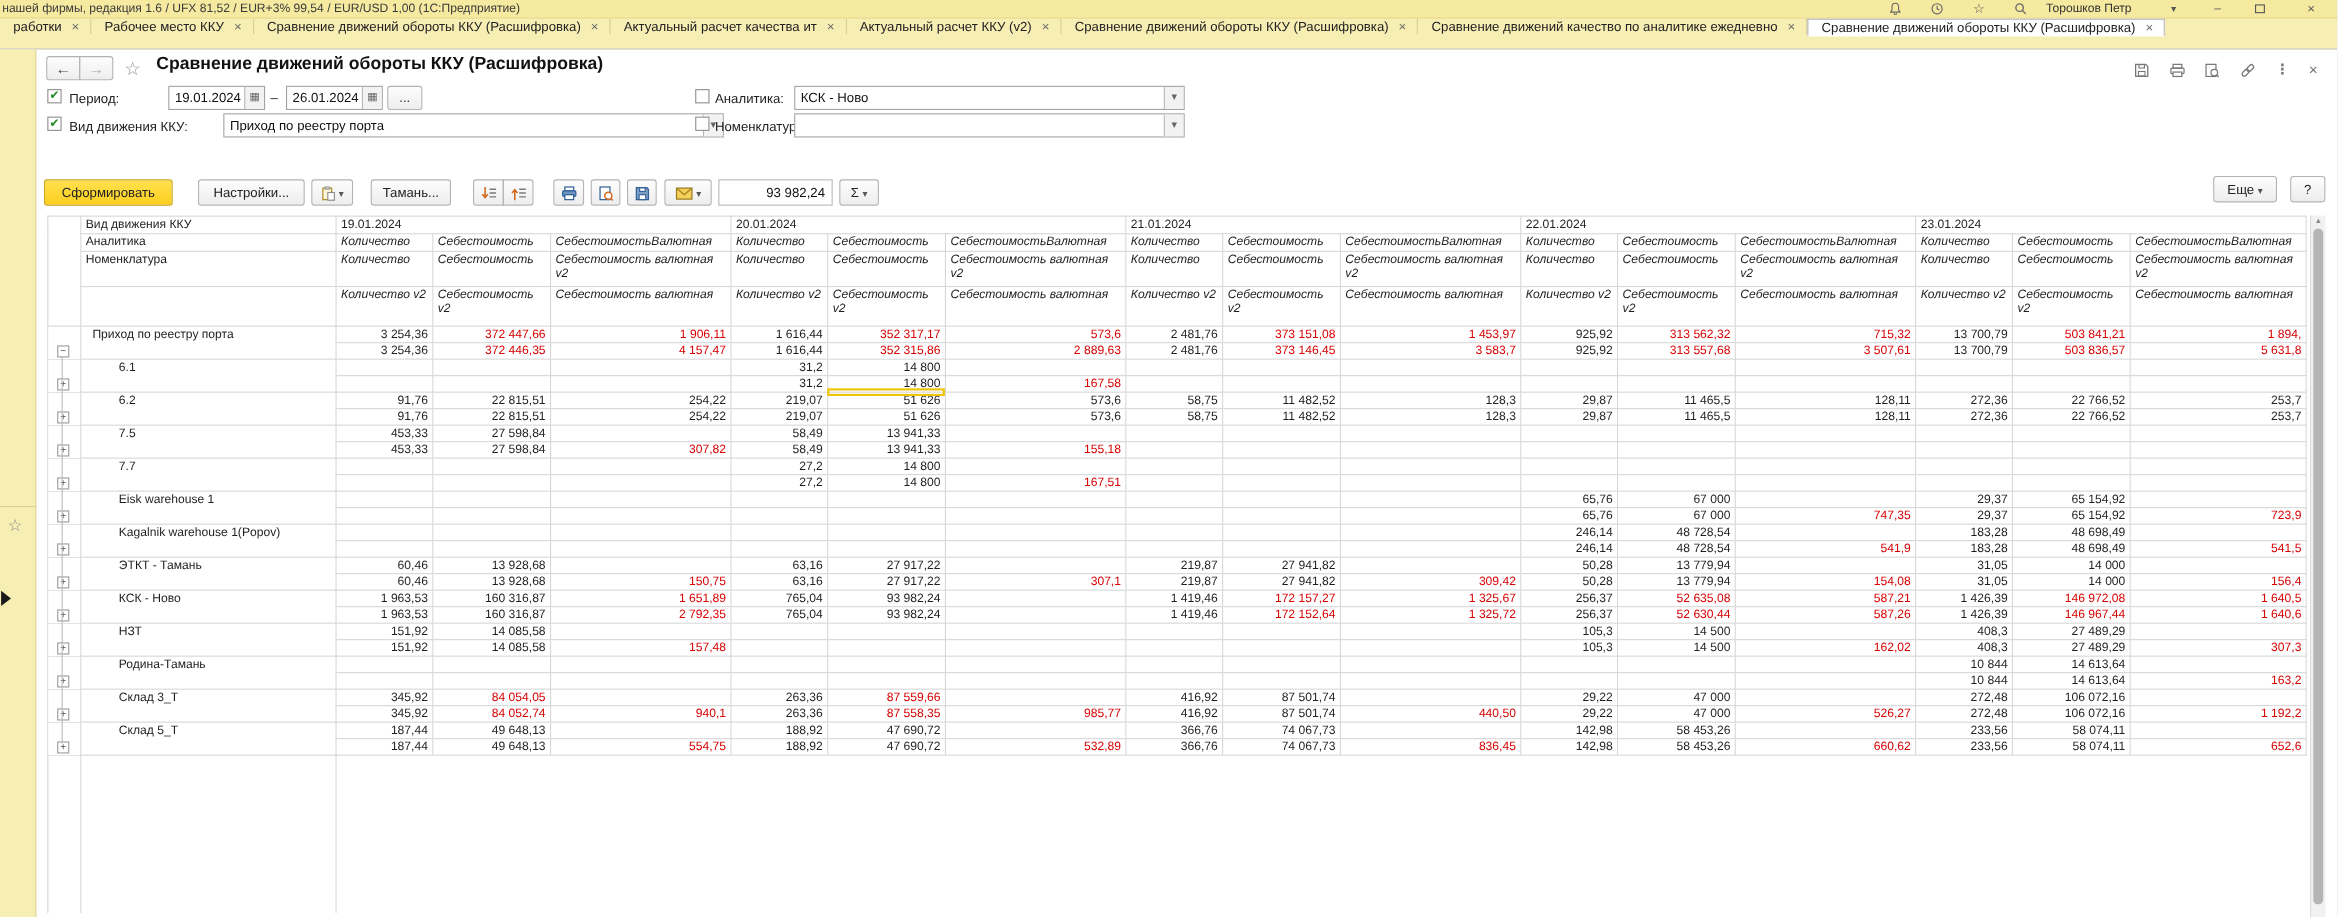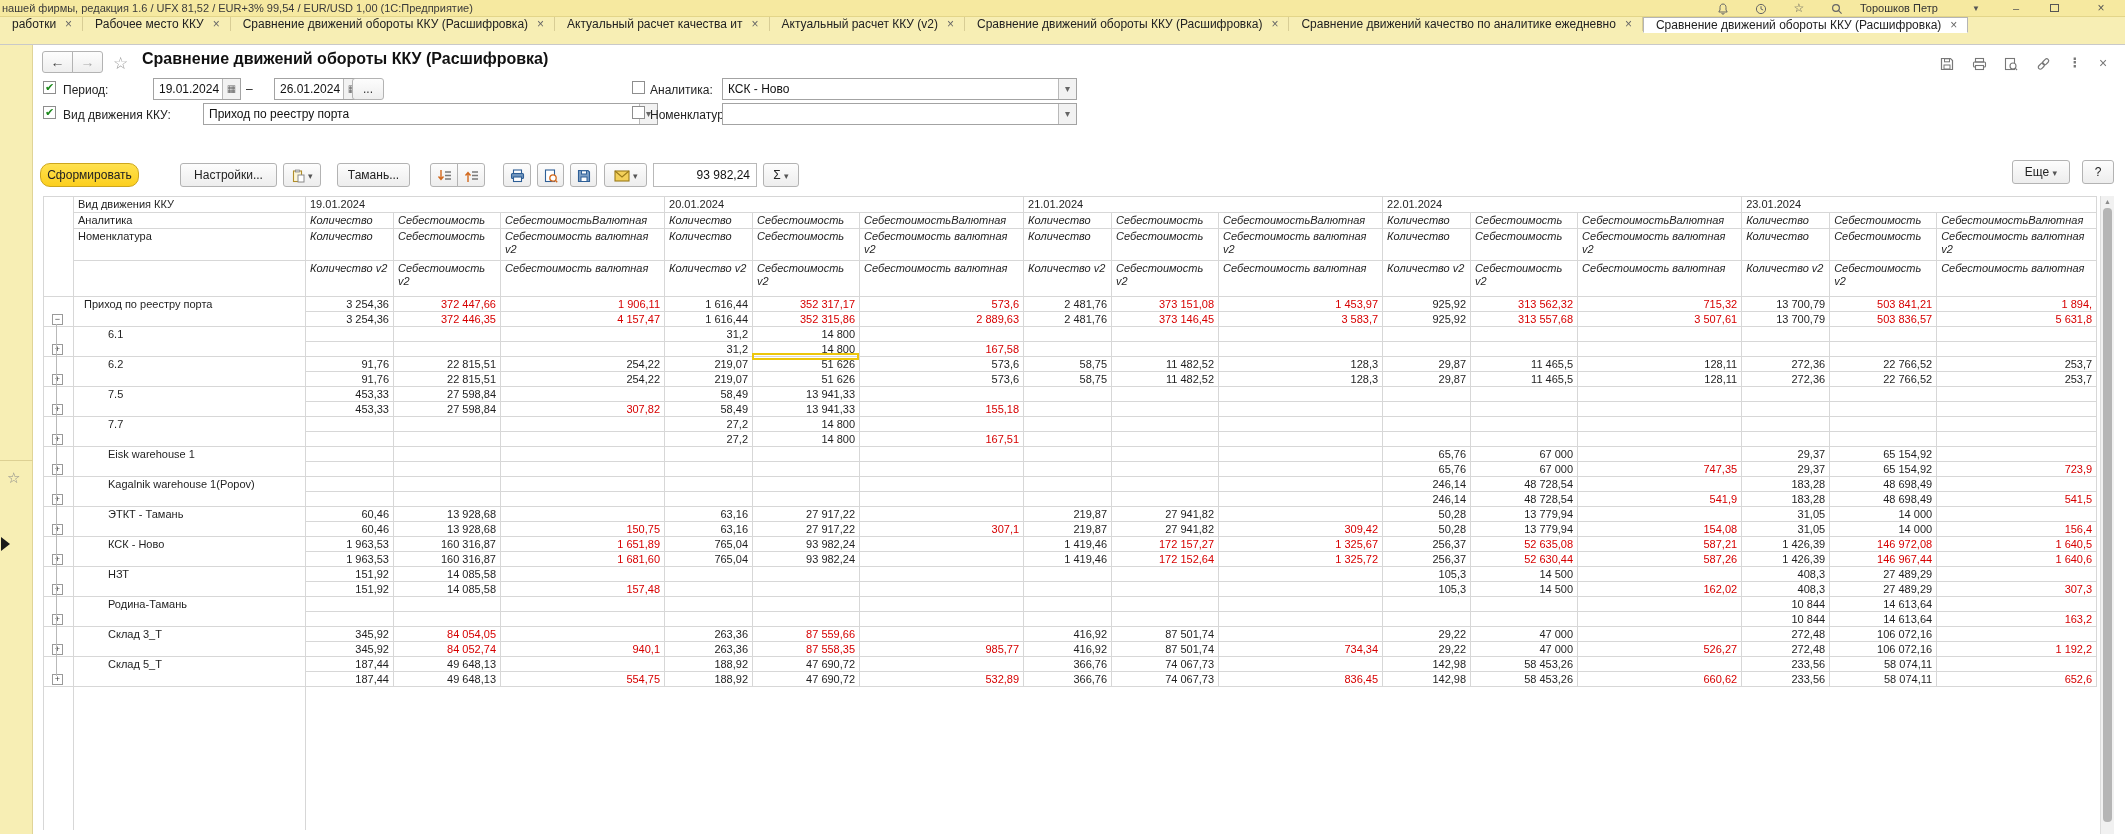--- a/index.html
+++ b/index.html
@@ -191,7 +191,7 @@
     <span class="sidebtn">▦</span>
   </div>
   <div class="flabel" style="left:246px; top:82px;">–</div>
-  <div class="field" style="left:274px; top:78px; width:88px;">
+  <div class="field" style="left:260px; top:78px; width:88px;">
     <span>26.01.2024</span>
     <span class="sidebtn">▦</span>
   </div>

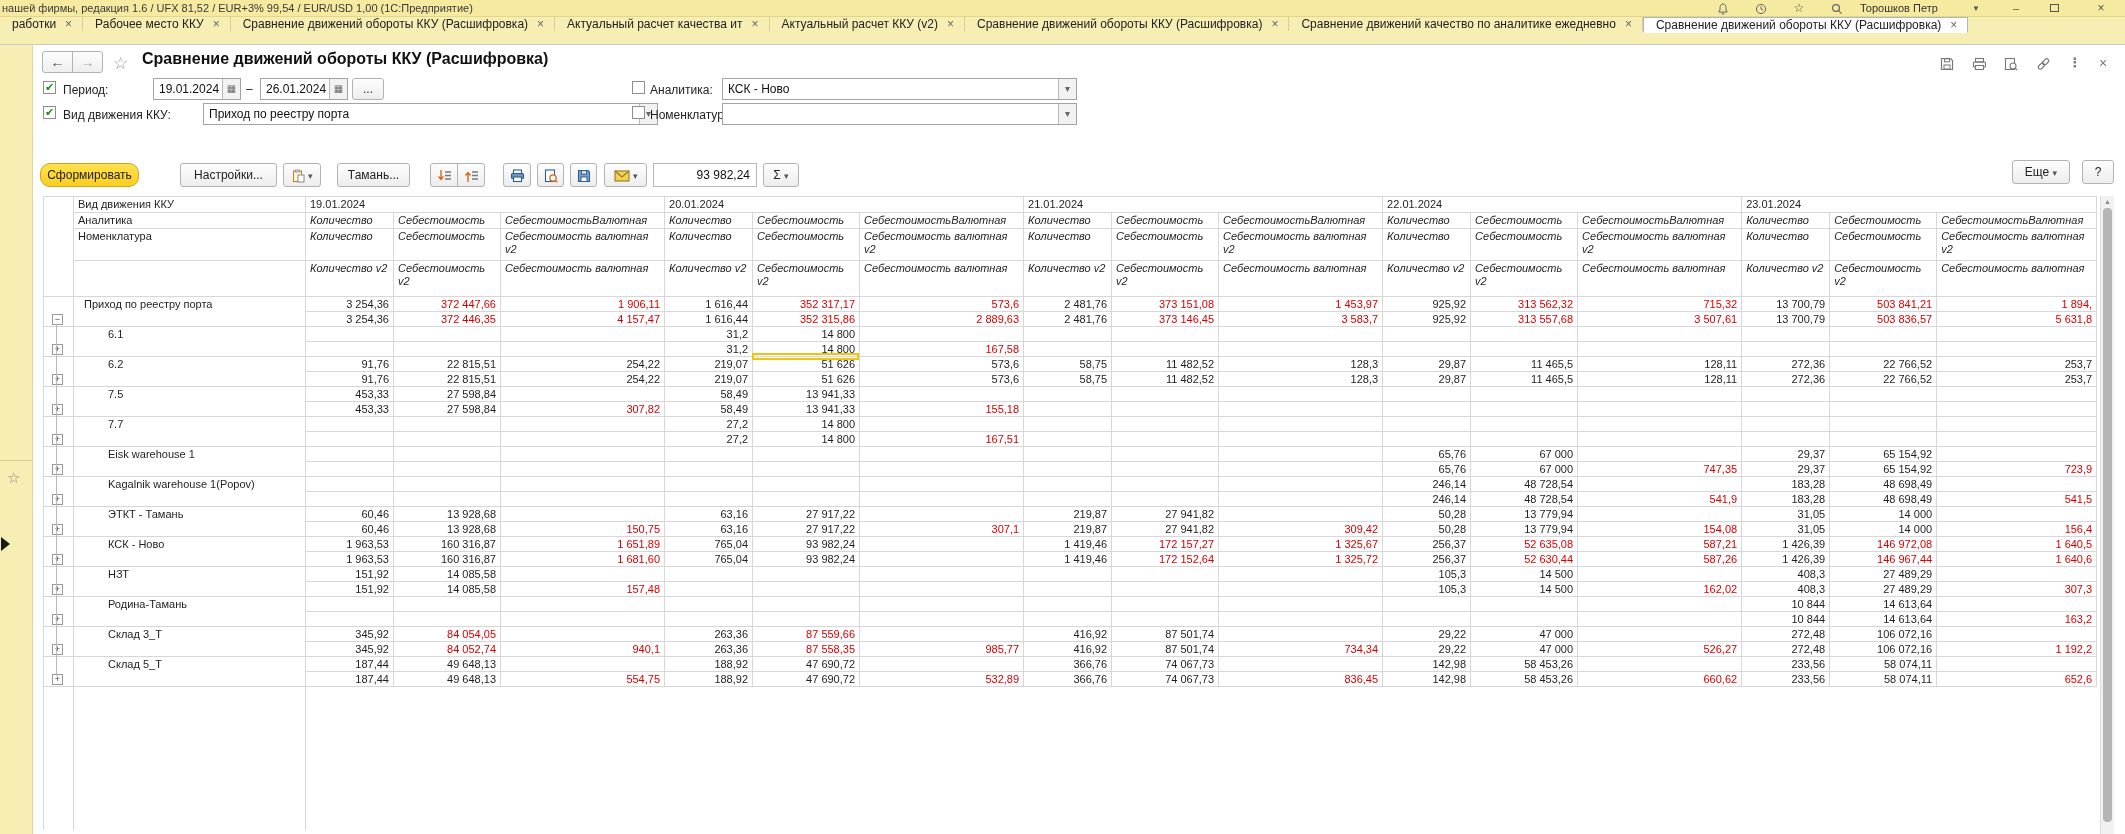--- a/index.html
+++ b/index.html
@@ -44,7 +44,7 @@
   
   .tbtn { position:absolute; top:163px; height:24px; background:linear-gradient(#fdfdfd,#ededed); border:1px solid #b3b3b3; border-radius:3px; font-size:12px; color:#222; text-align:center; line-height:22px; cursor:pointer; white-space:nowrap; }
   .tbtn.icon { padding:0; }
-  #btn-generate { left:40px; width:99px; background:linear-gradient(#ffe14f,#fccf1e); border-color:#cda61d; font-weight:normal;border-radius:10px; }
+  #btn-generate { left:40px; width:117px; background:linear-gradient(#ffe14f,#fccf1e); border-color:#cda61d; font-weight:normal; }
   .caret { font-size:9px; color:#555; }
   .sumbox { position:absolute; left:653px; top:163px; width:104px; height:24px; border:1px solid #b9b9b9; background:#fff; font-size:12px; color:#111; text-align:right; line-height:22px; padding-right:6px; }
   svg.mini { vertical-align:middle; }

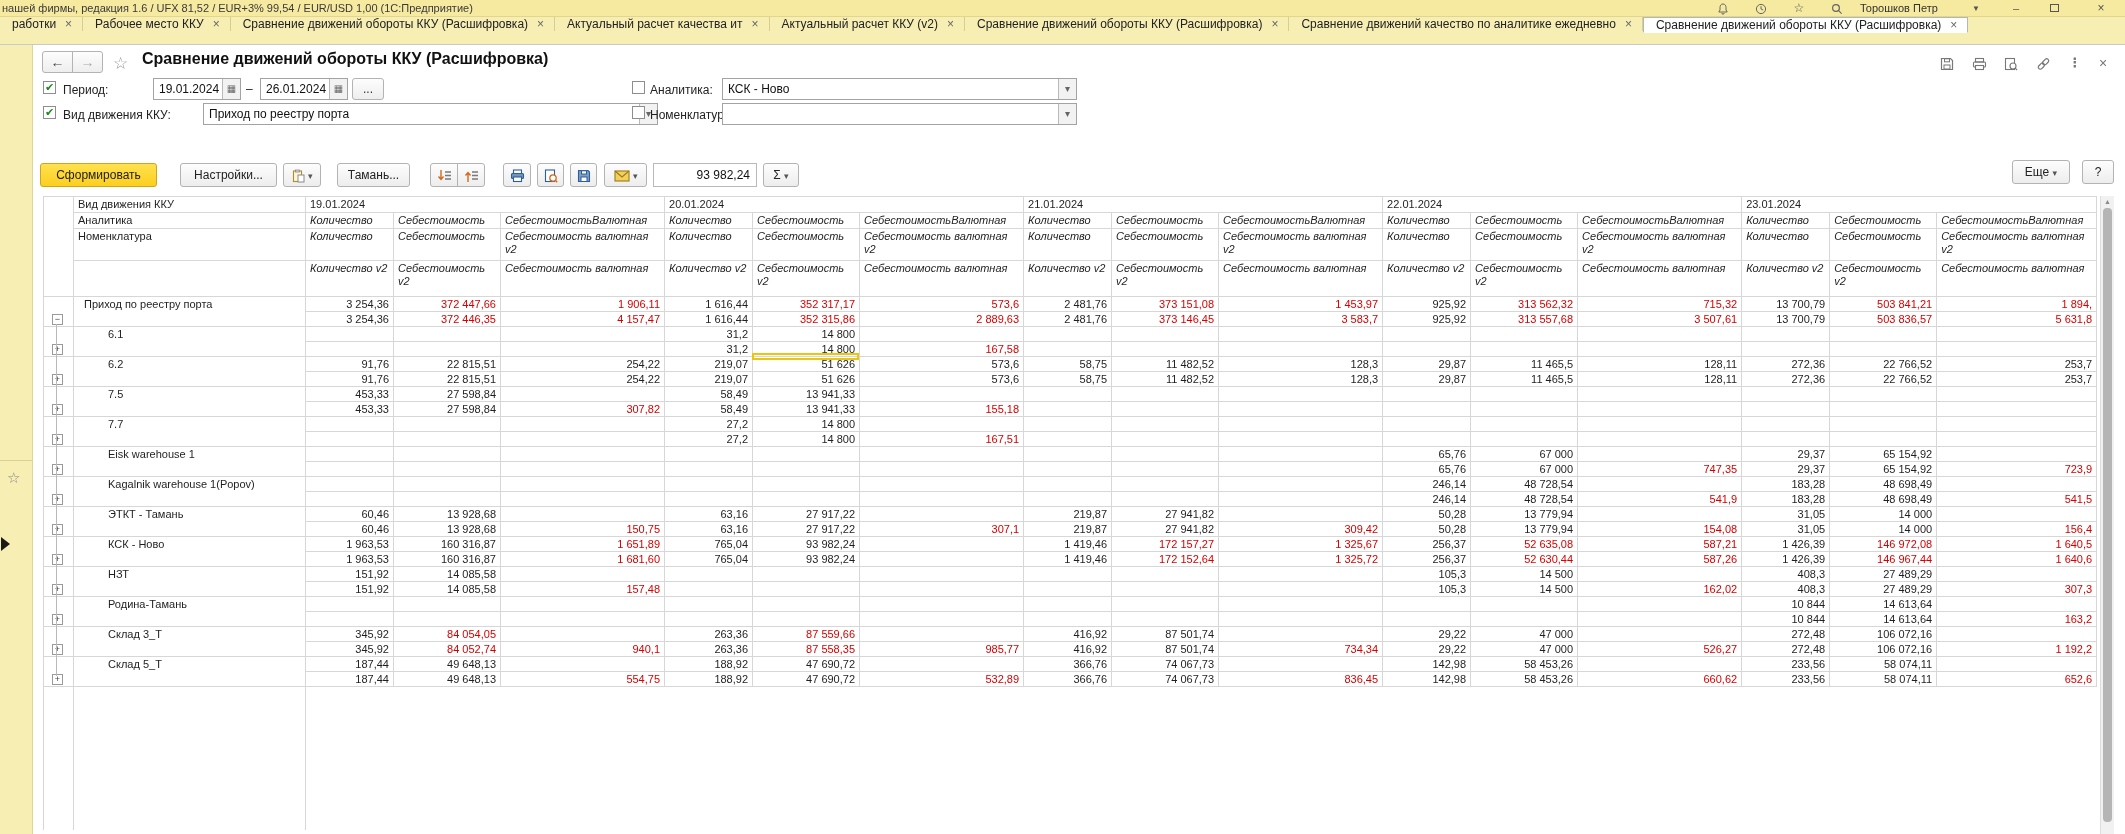--- a/index.html
+++ b/index.html
@@ -691,7 +691,7 @@
           <tr class="drow">
             <td class="num">1 963,53</td>
             <td class="num">160 316,87</td>
-            <td class="num red">1 681,60</td>
+            <td class="num red">2 792,35</td>
             <td class="num">765,04</td>
             <td class="num">93 982,24</td>
             <td class="num"></td>

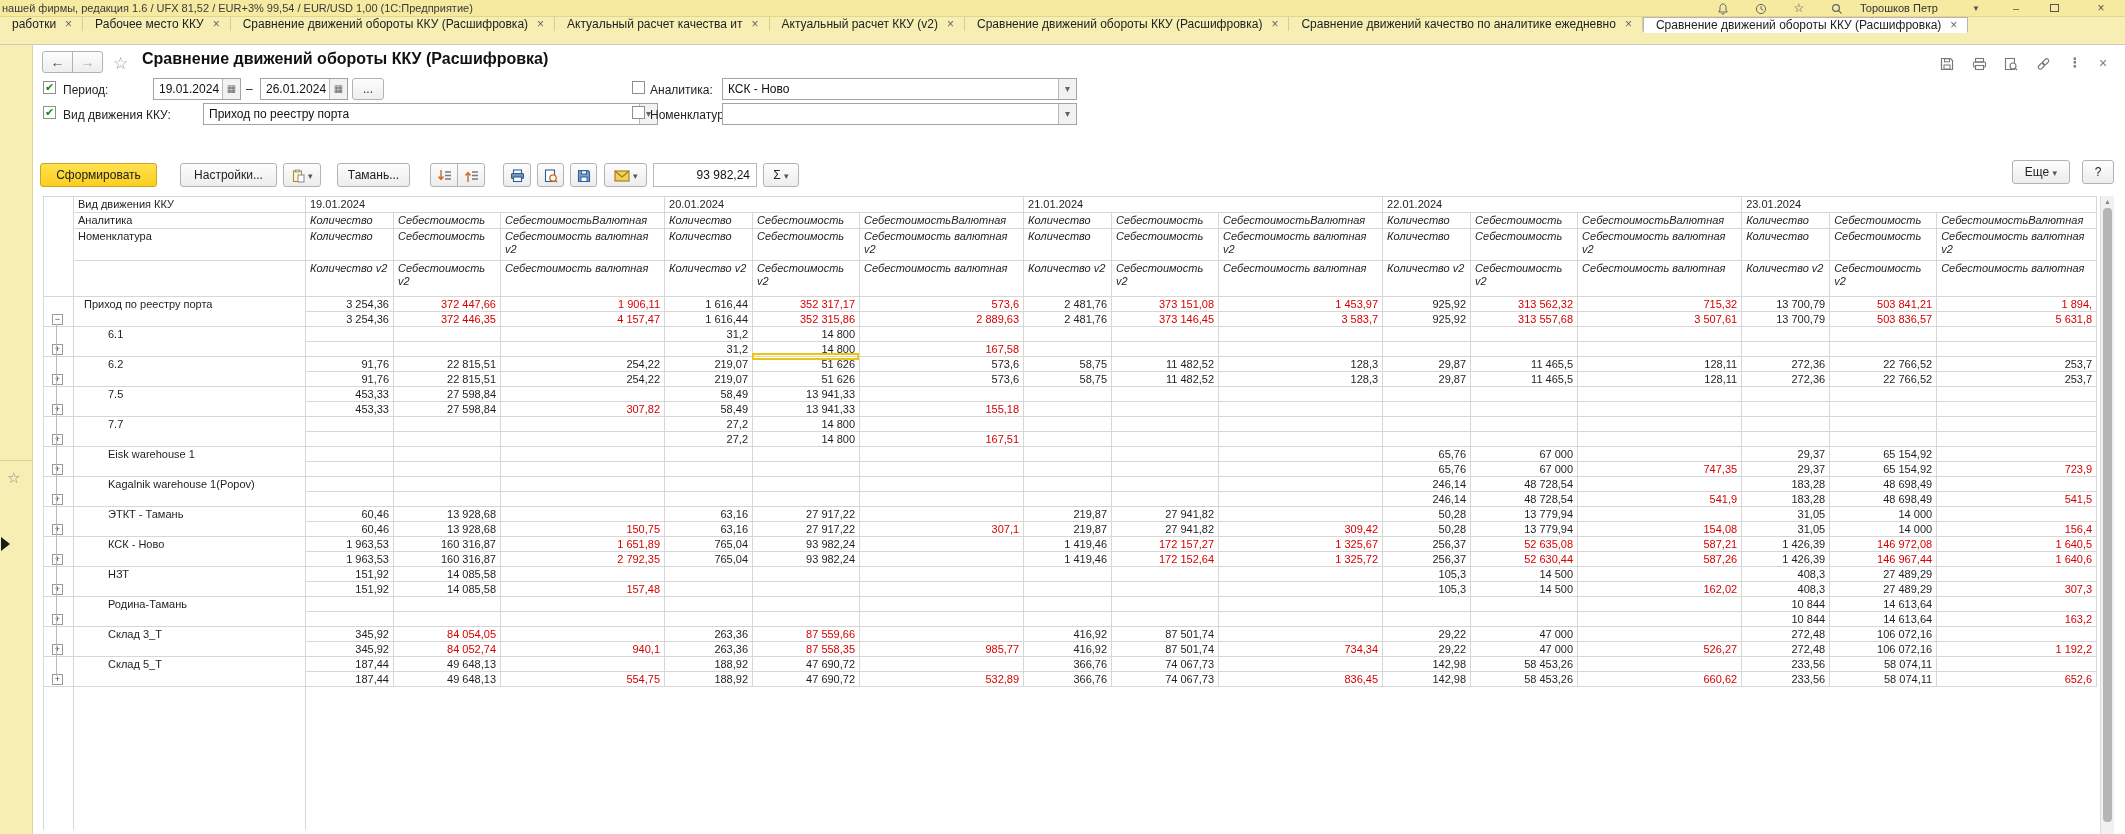--- a/index.html
+++ b/index.html
@@ -811,7 +811,7 @@
             <td class="num red">985,77</td>
             <td class="num">416,92</td>
             <td class="num">87 501,74</td>
-            <td class="num red">734,34</td>
+            <td class="num red">440,50</td>
             <td class="num">29,22</td>
             <td class="num">47 000</td>
             <td class="num red">526,27</td>

